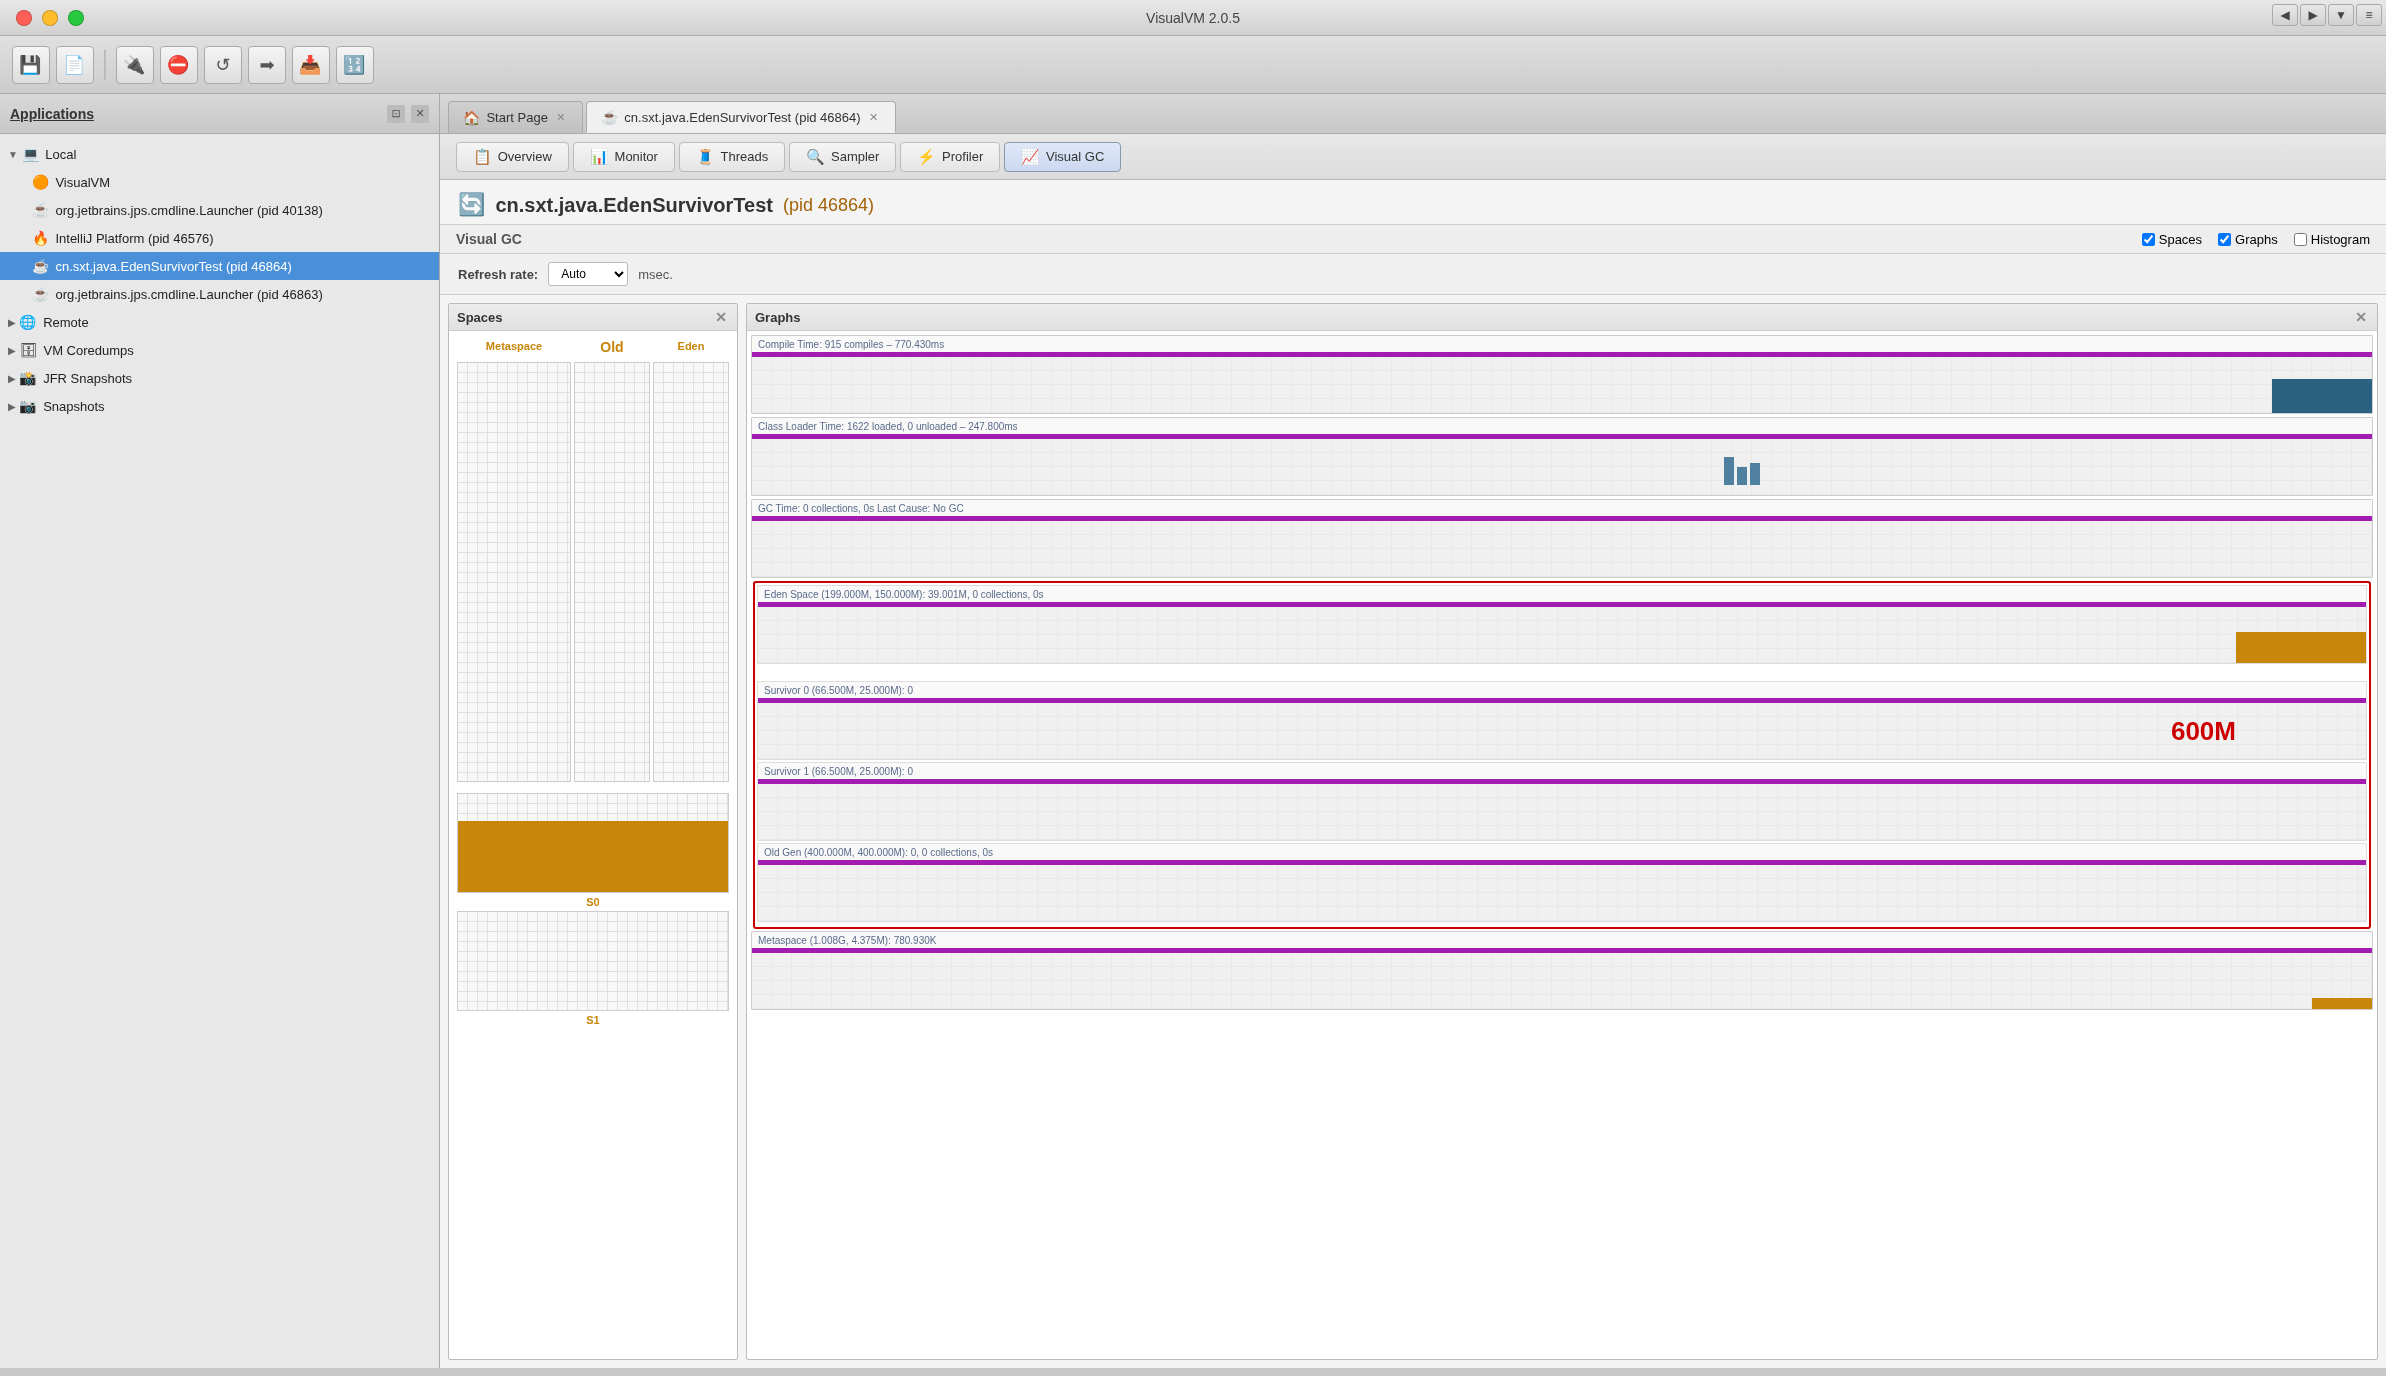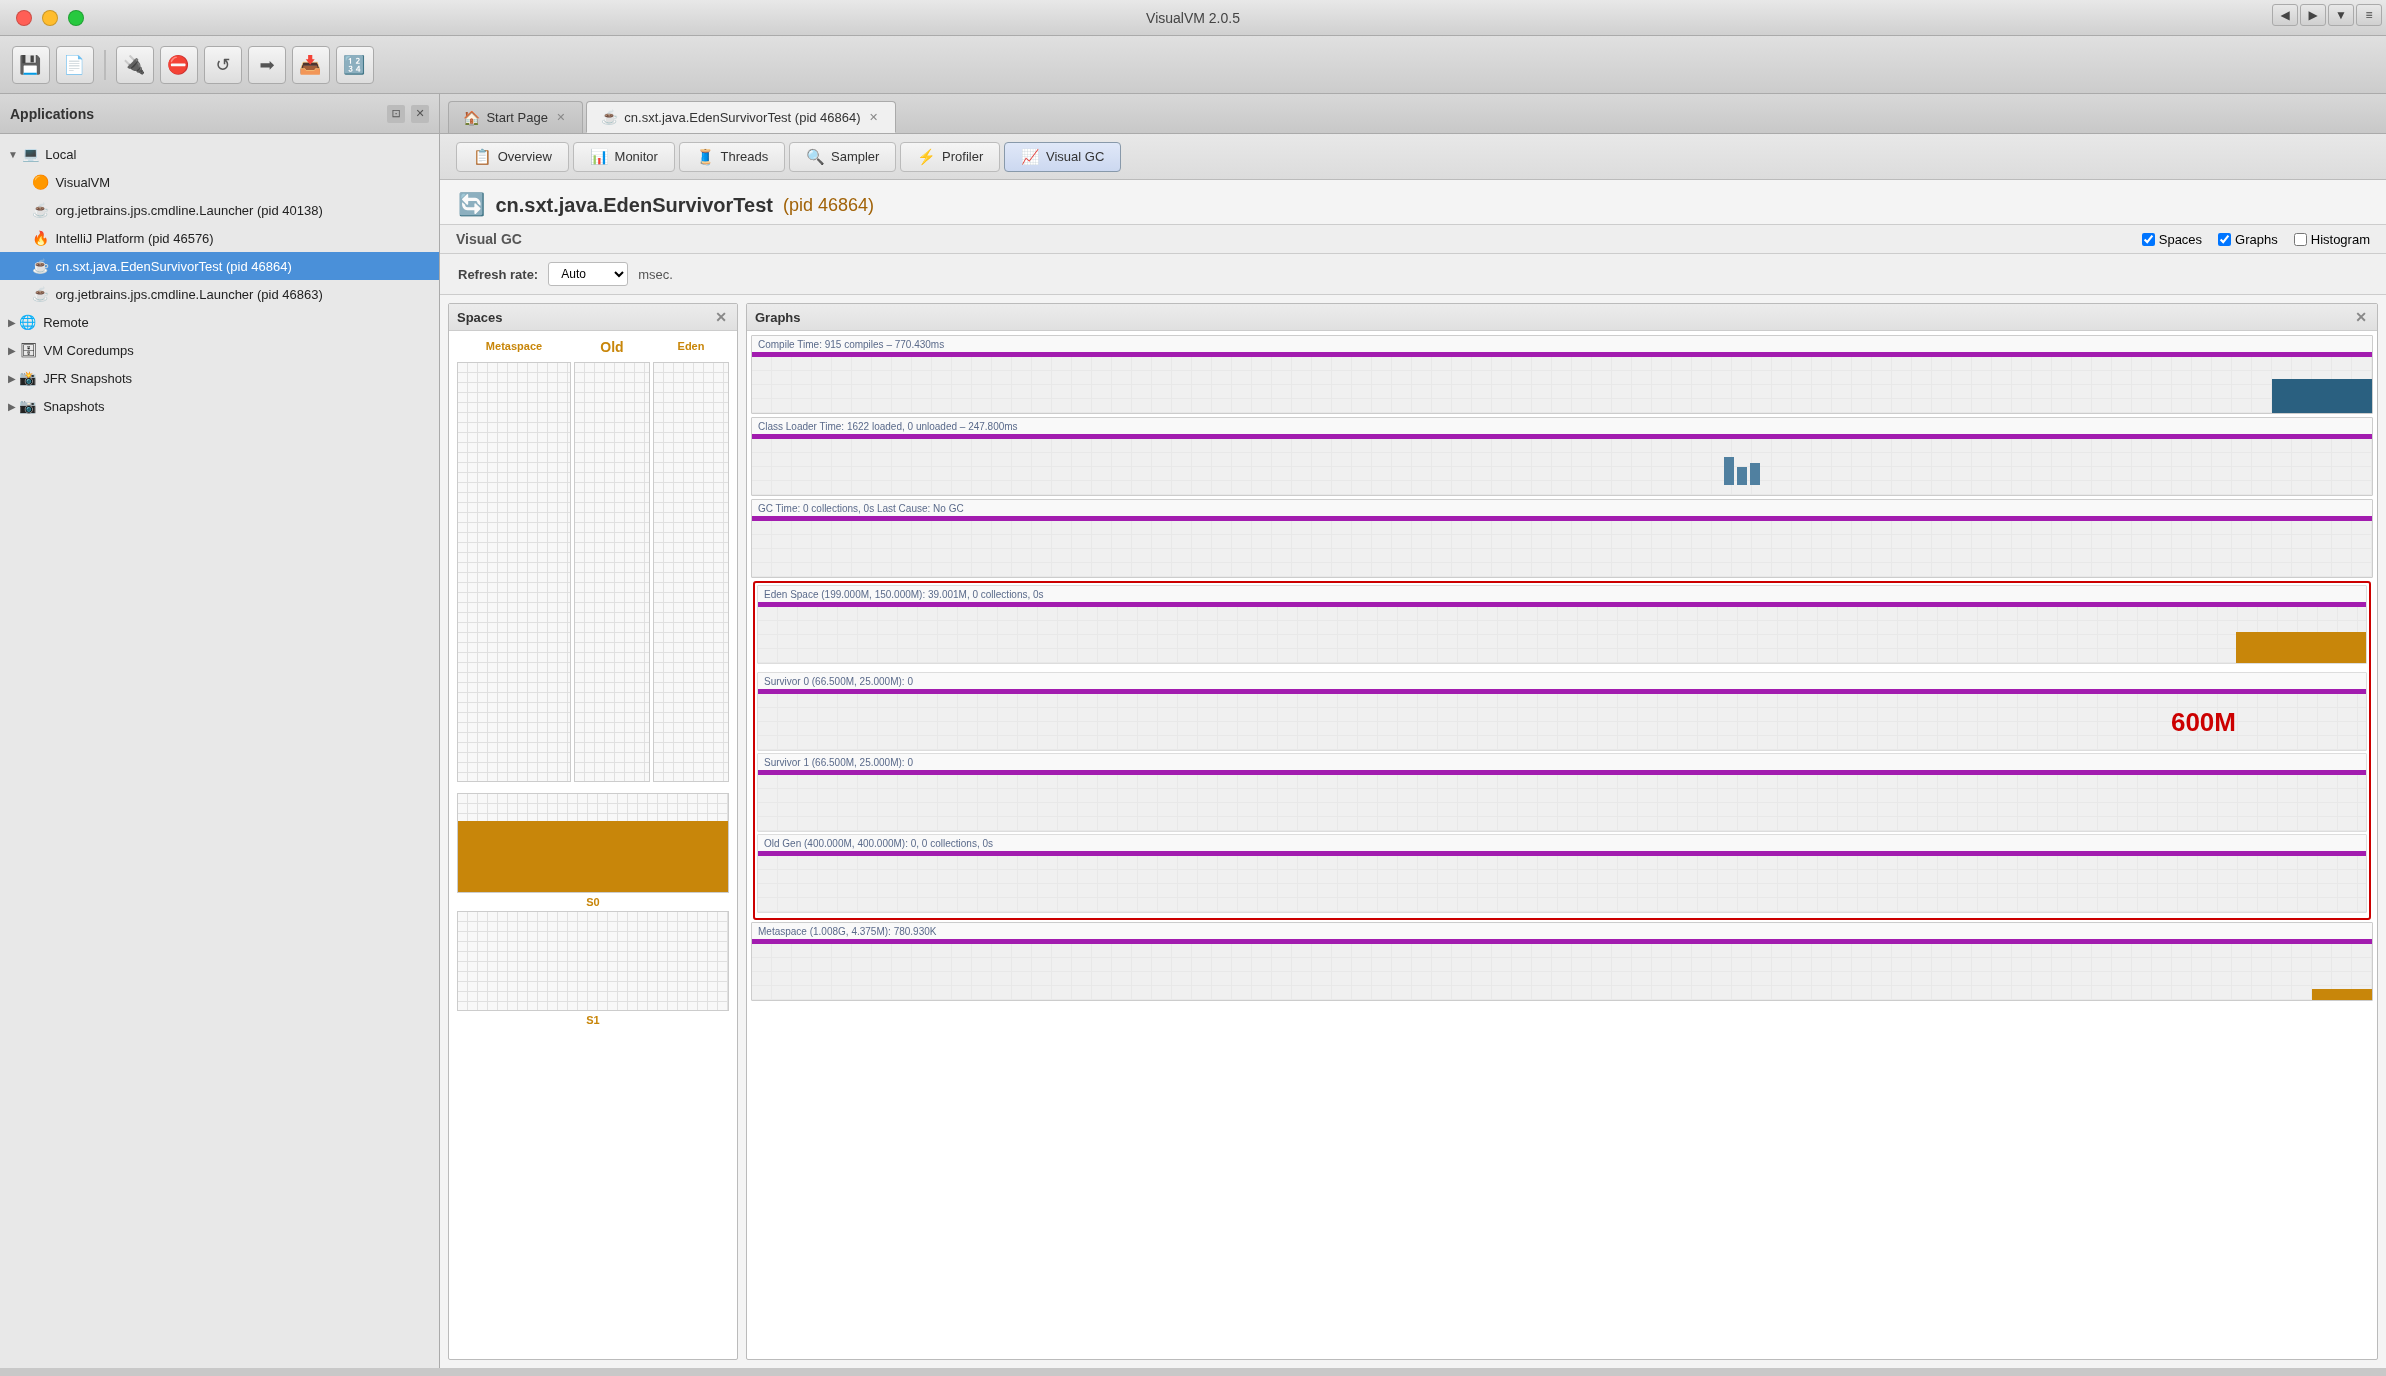--- a/index.html
+++ b/index.html
@@ -89,6 +89,7 @@
       font-size: 14px;
       font-weight: 600;
       color: #333;
+      text-decoration: underline;
     }
     .panel-header-icons {
       display: flex; gap: 6px;

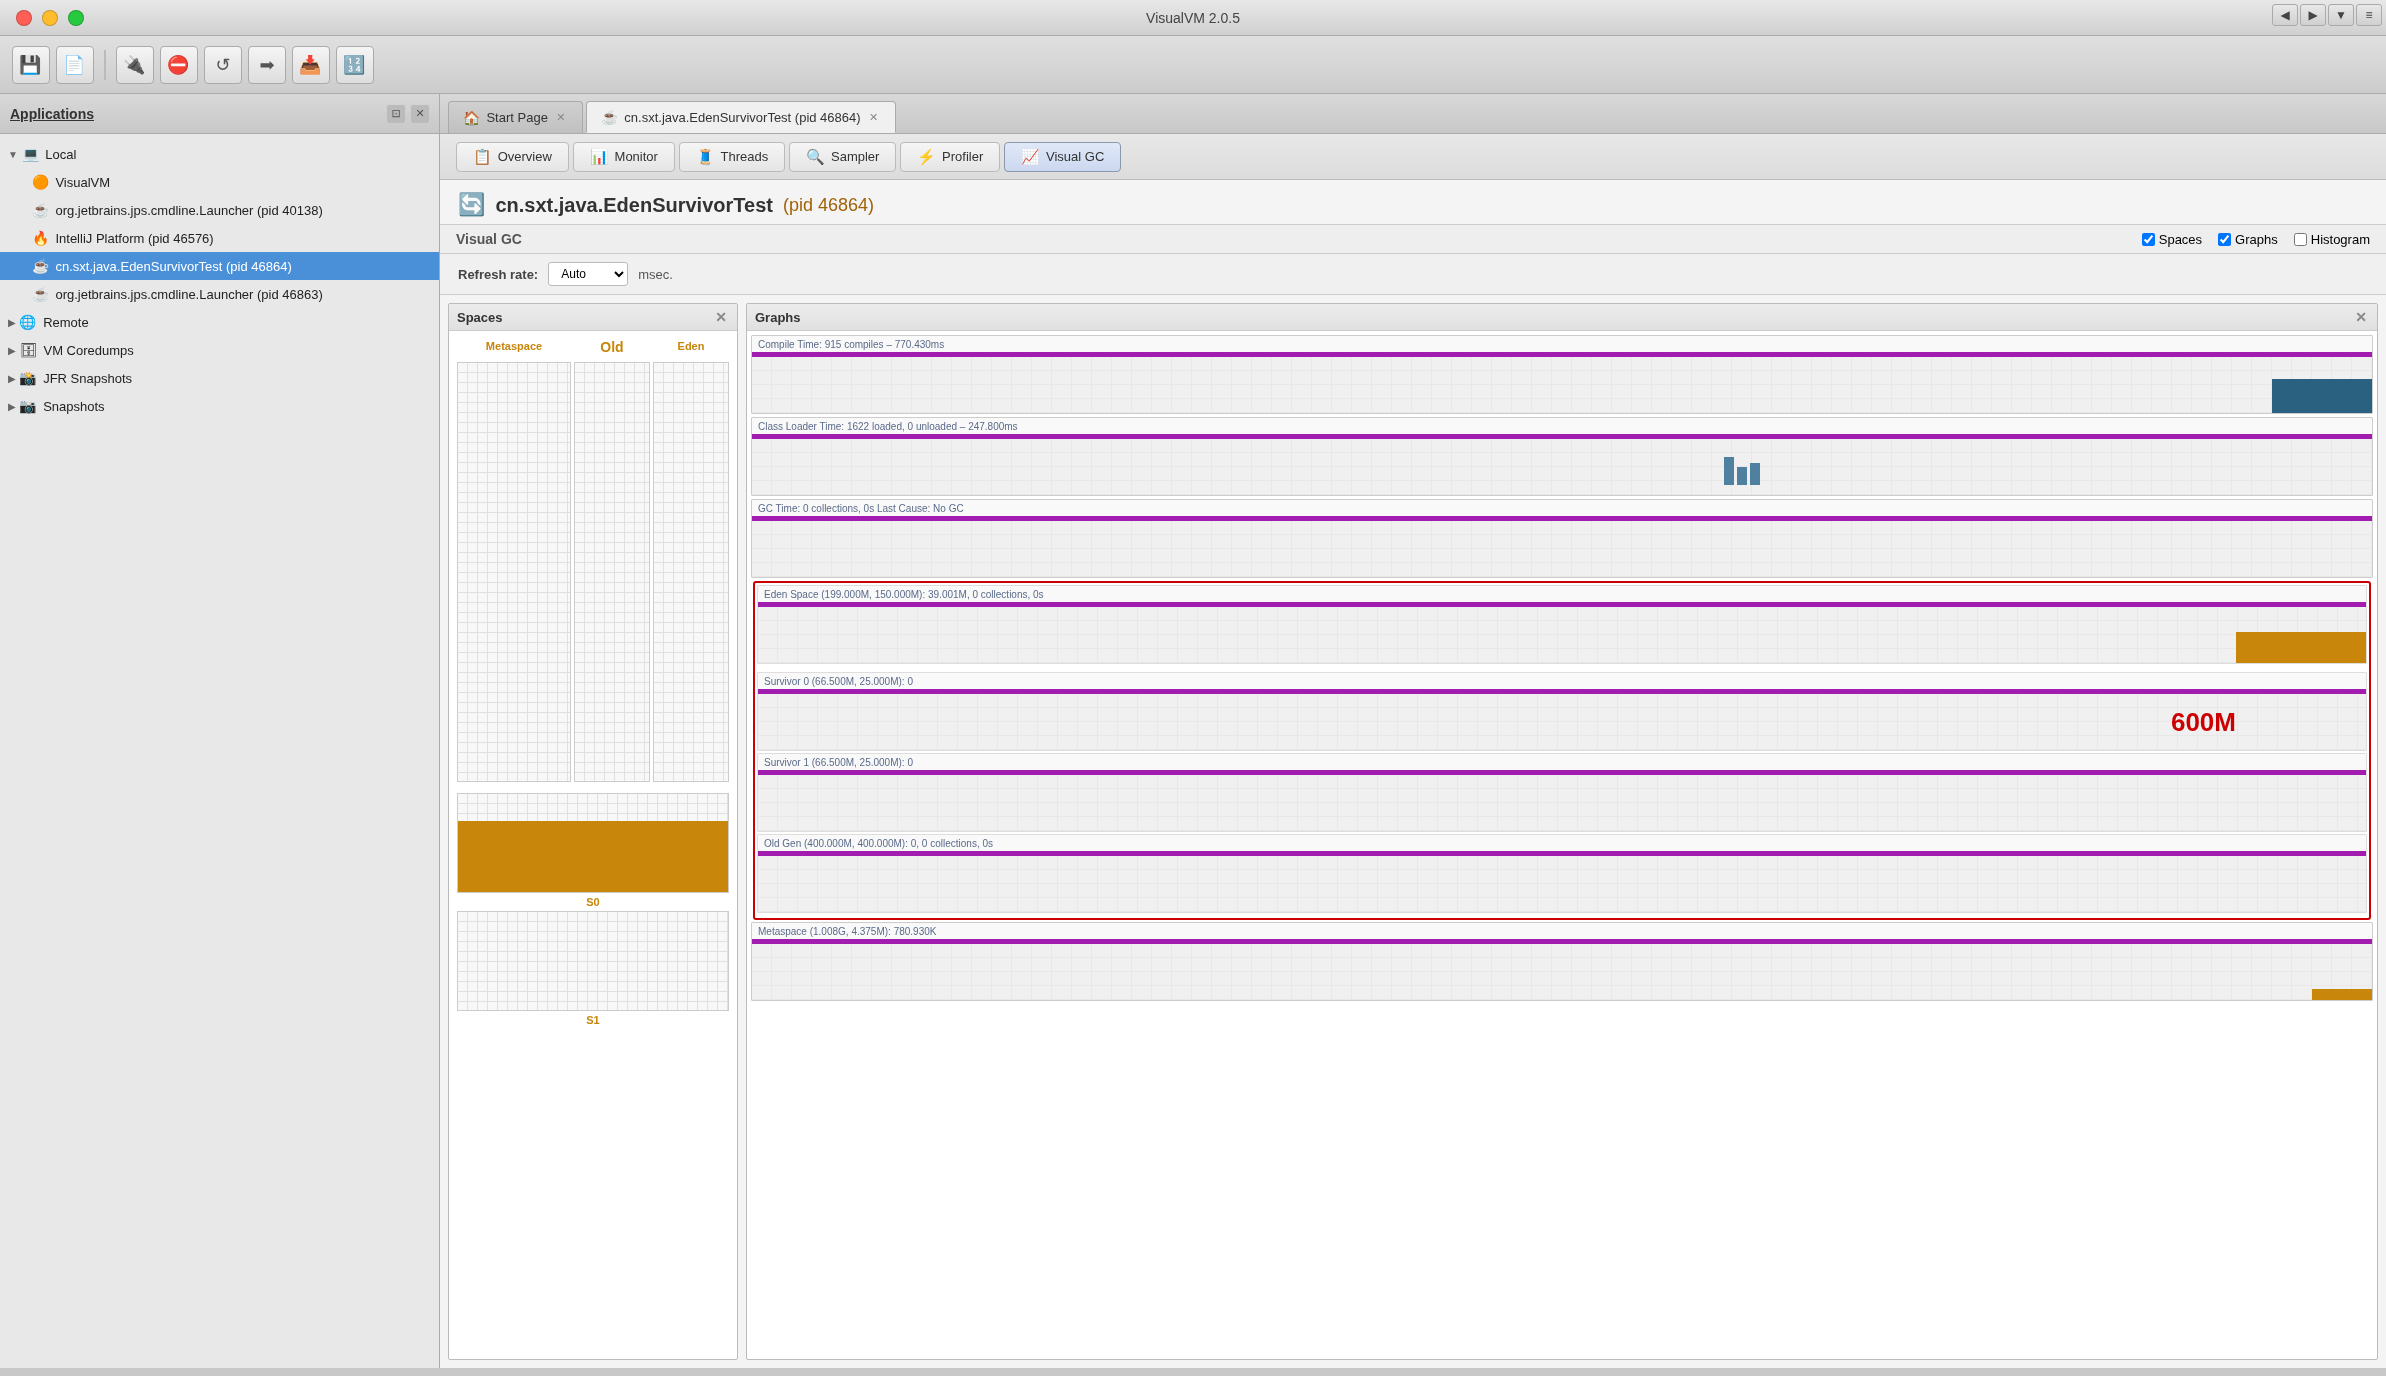--- a/index.html
+++ b/index.html
@@ -614,7 +614,7 @@
 
             <div style="border:2px solid #cc0000; border-radius:3px; margin:2px; padding:2px;">
 
-              <div class="graph-row" style="border:1px solid #ddd; margin-bottom:8px;">
+              <div class="graph-row" style="border:1px solid #ddd; margin-bottom:17px;">
                 <div class="graph-title">Eden Space (199.000M, 150.000M): 39.001M, 0 collections, 0s</div>
                 <div class="graph-area">
                   <div style="position:absolute; right:0; bottom:0; height:55%; width:130px; background:#c8860a;"></div>

